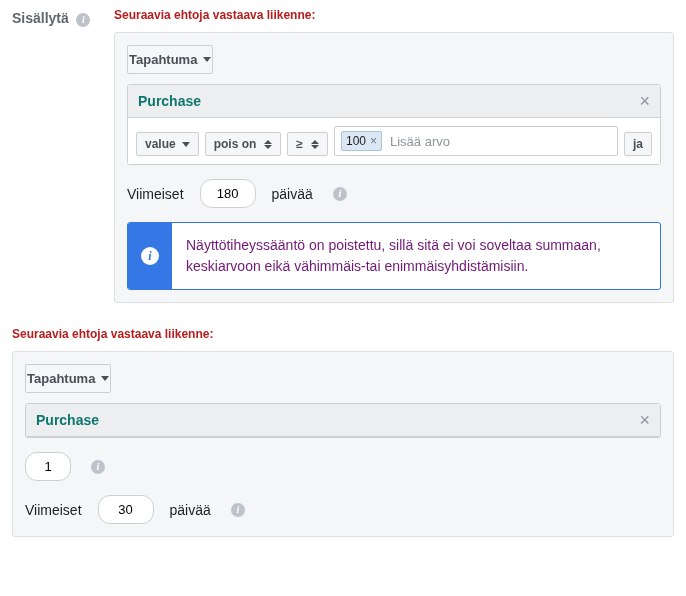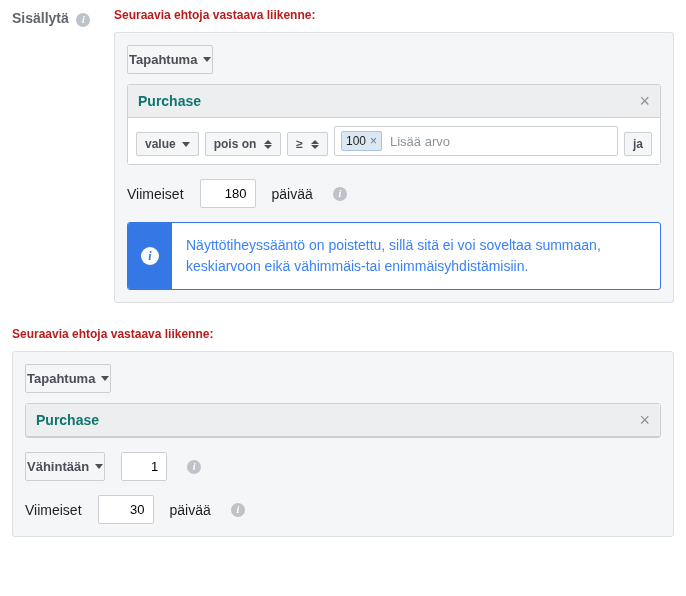--- a/index.html
+++ b/index.html
@@ -153,11 +153,11 @@
   .txtinput {
     background: #fff;
     border: 1px solid #ccd0d5;
-    border-radius: 2px;
+    border-radius: 12px;
     padding: 6px 8px;
     font-size: 13px;
     width: 56px;
-    text-align: right;
+    text-align: center;
   }
   .line {
     display: flex;

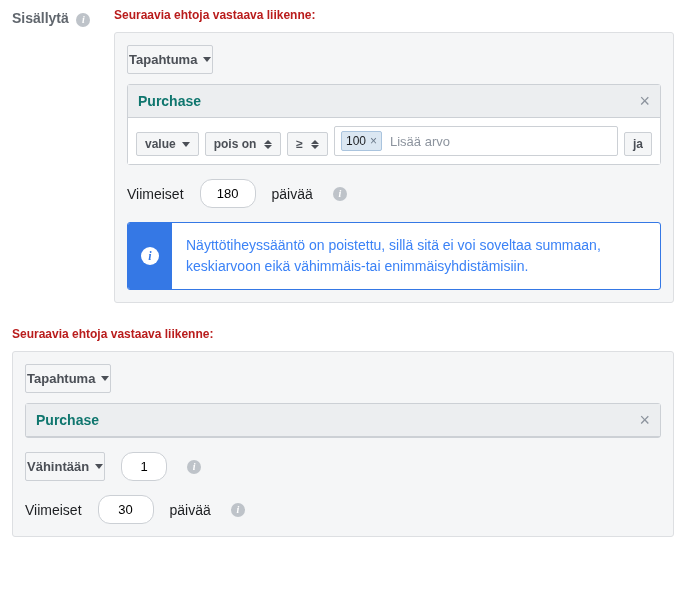--- a/index.html
+++ b/index.html
@@ -200,7 +200,7 @@
     padding: 12px 14px;
     font-size: 14px;
     line-height: 1.5;
-    color: #3b82f6;
+    color: #701a75;
   }
   .param-input {
     margin-top: 0;

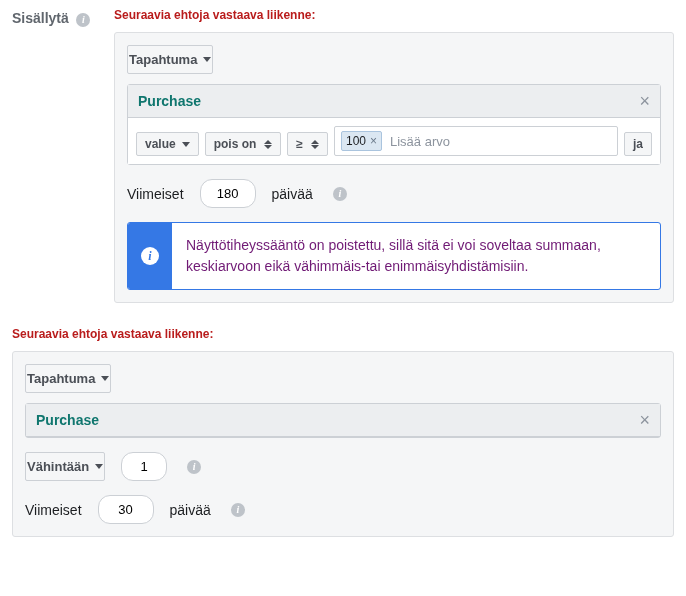--- a/index.html
+++ b/index.html
@@ -307,10 +307,6 @@
       </div>
 
       <div class="line">
-        <div class="btn">
-          <span>Vähintään</span>
-          <span class="caret"></span>
-        </div>
         <input class="txtinput" style="width: 46px;" value="1">
         <span class="info-icon">i</span>
       </div>

